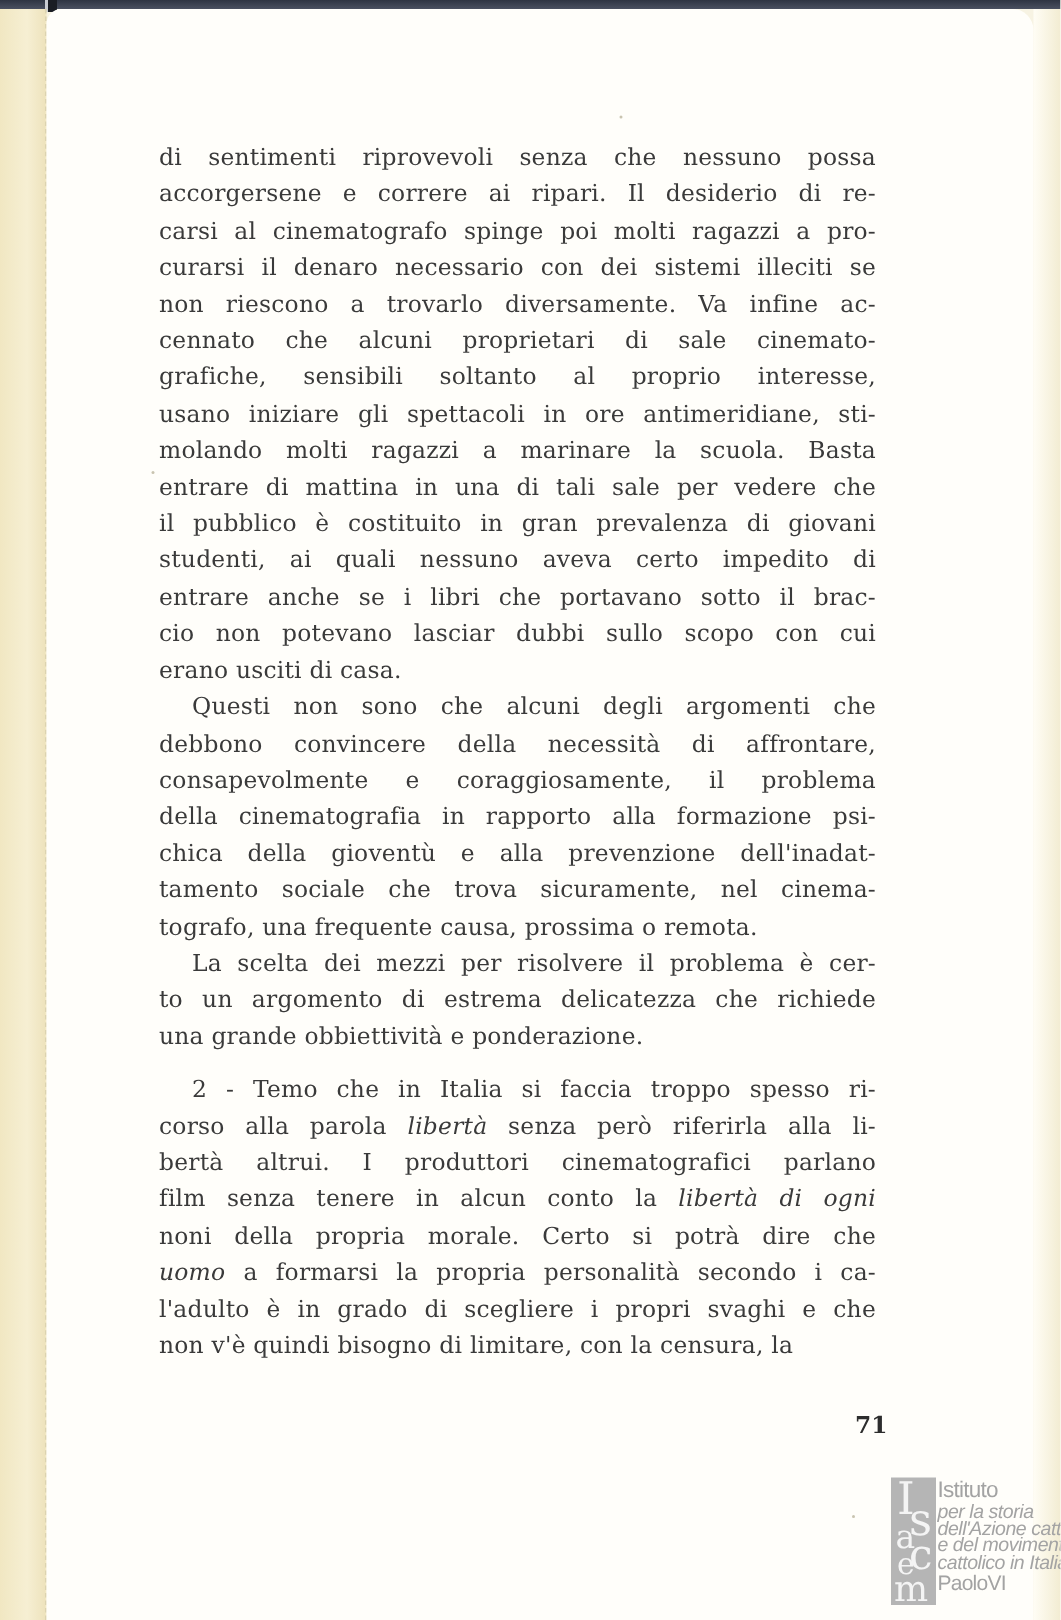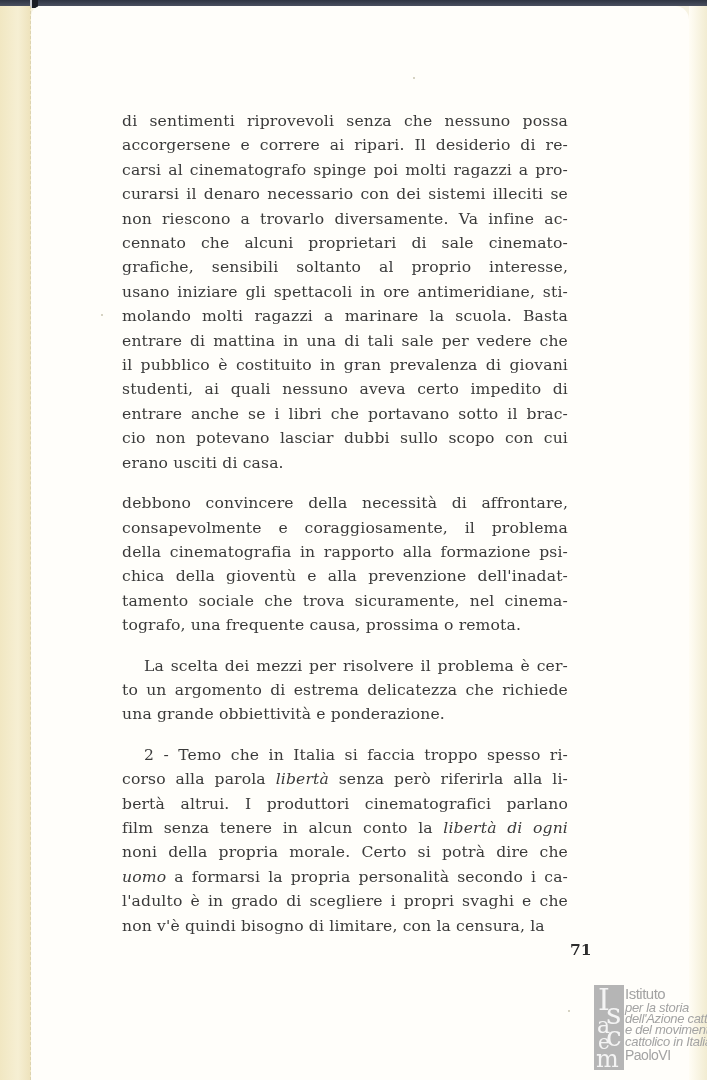--- a/index.html
+++ b/index.html
@@ -36,7 +36,7 @@
       font-size: 15.6px; line-height: 24.4px; color: #3a3a3a;
       text-align: justify; letter-spacing: 0.15px;
     }
-    .text-block p { margin: 16px; }
+    .text-block p { margin: 0; }
     .text-block .gap { margin-top: 11px; }
     .text-block .line { display: block; text-align: justify; text-align-last: justify; white-space: nowrap; }
     .text-block .line.last { text-align-last: left; }

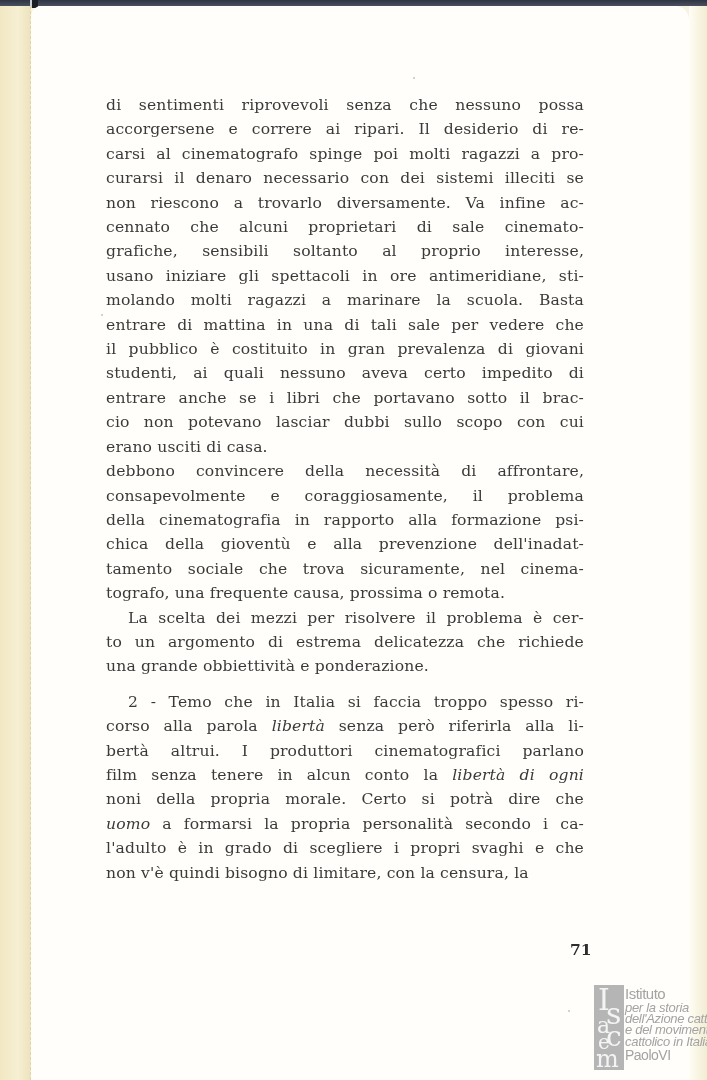--- a/index.html
+++ b/index.html
@@ -104,6 +104,7 @@
       <span class="line last">erano usciti di casa.</span>
     </p>
     <p>
+      <span class="line" style="padding-left: 22px;">Questi non sono che alcuni degli argomenti che</span>
       <span class="line">debbono convincere della necessità di affrontare,</span>
       <span class="line">consapevolmente e coraggiosamente, il problema</span>
       <span class="line">della cinematografia in rapporto alla formazione psi-</span>

